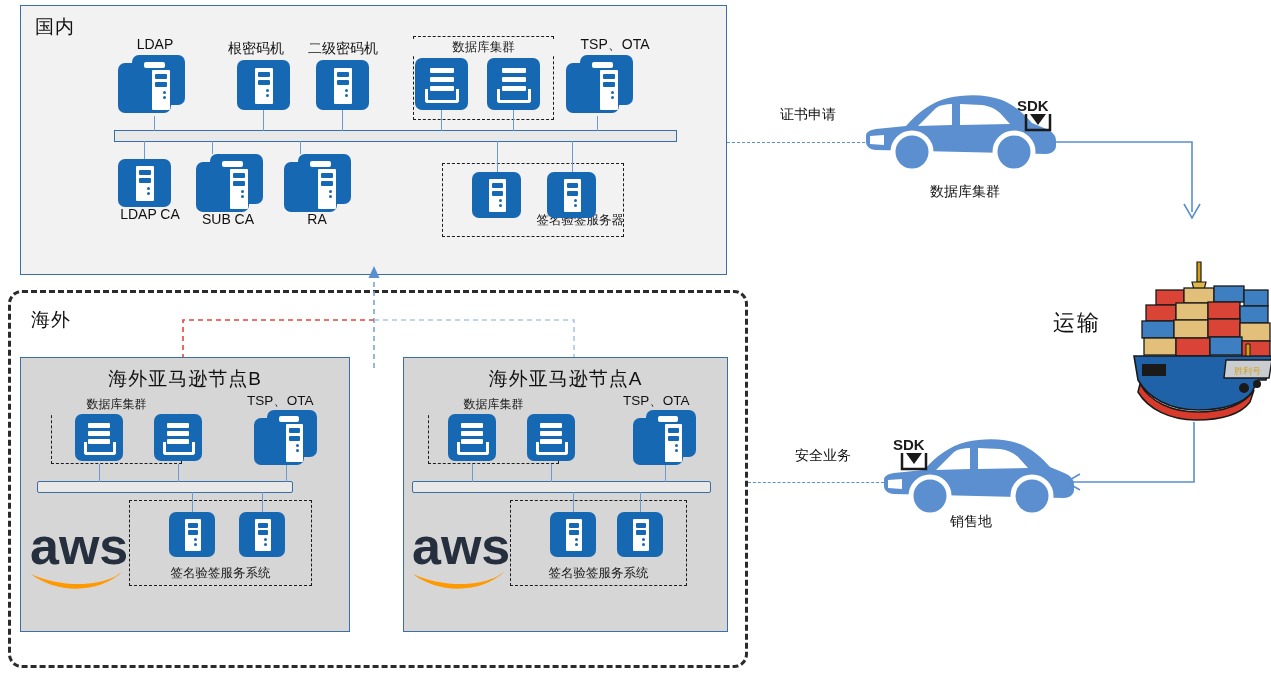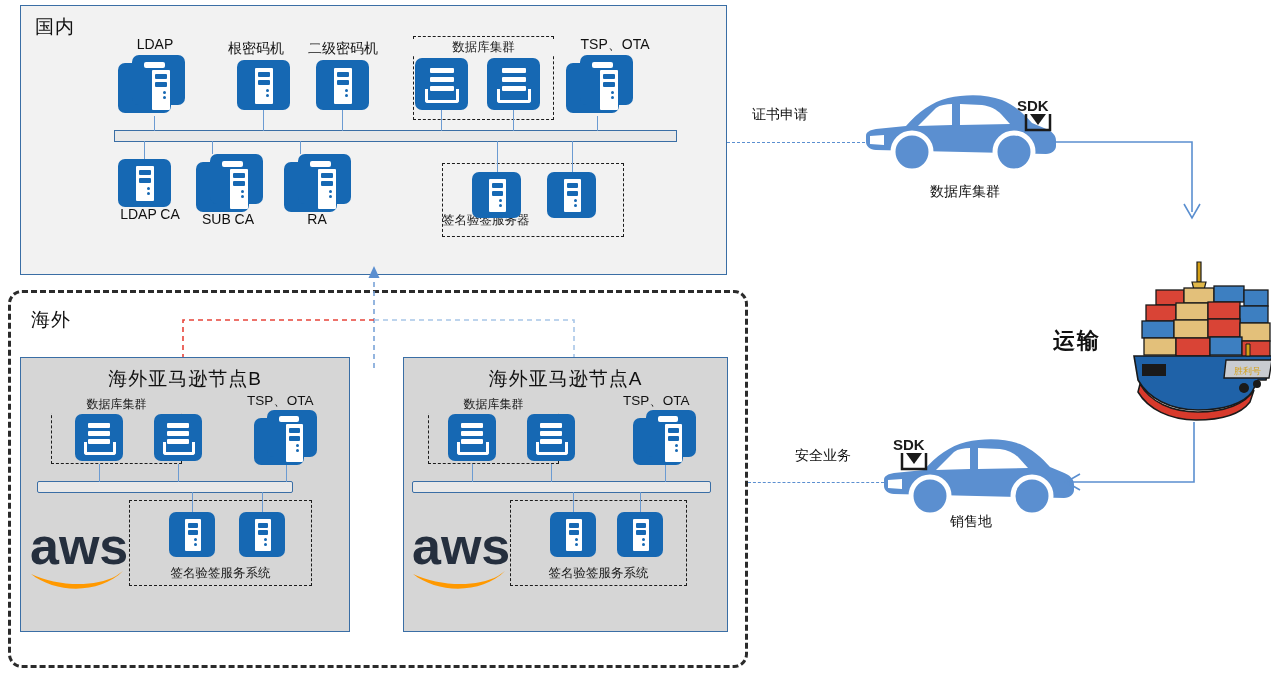--- a/index.html
+++ b/index.html
@@ -333,7 +333,7 @@
 </svg>
 
 <div class="dashline" style="left:727px;top:142px;width:143px;"></div>
-<div class="flow-label" style="left:752px;top:106px;text-align:right;">证书申请</div>
+<div class="flow-label" style="left:780px;top:106px;text-align:right;">证书申请</div>
 
 <svg class="abs" style="left:862px;top:88px;" width="196" height="100" viewBox="0 0 196 100">
   <path fill="#5b8fd0" d="M14 62 C8 62 4 58 4 54 L4 48 C4 44 8 42 14 41 L44 38 C56 24 70 14 86 10 C104 6 124 6 140 12 C152 17 162 26 170 35 L182 40 C190 43 194 47 194 53 L194 58 C194 62 190 66 184 66 L14 62 Z"></path>

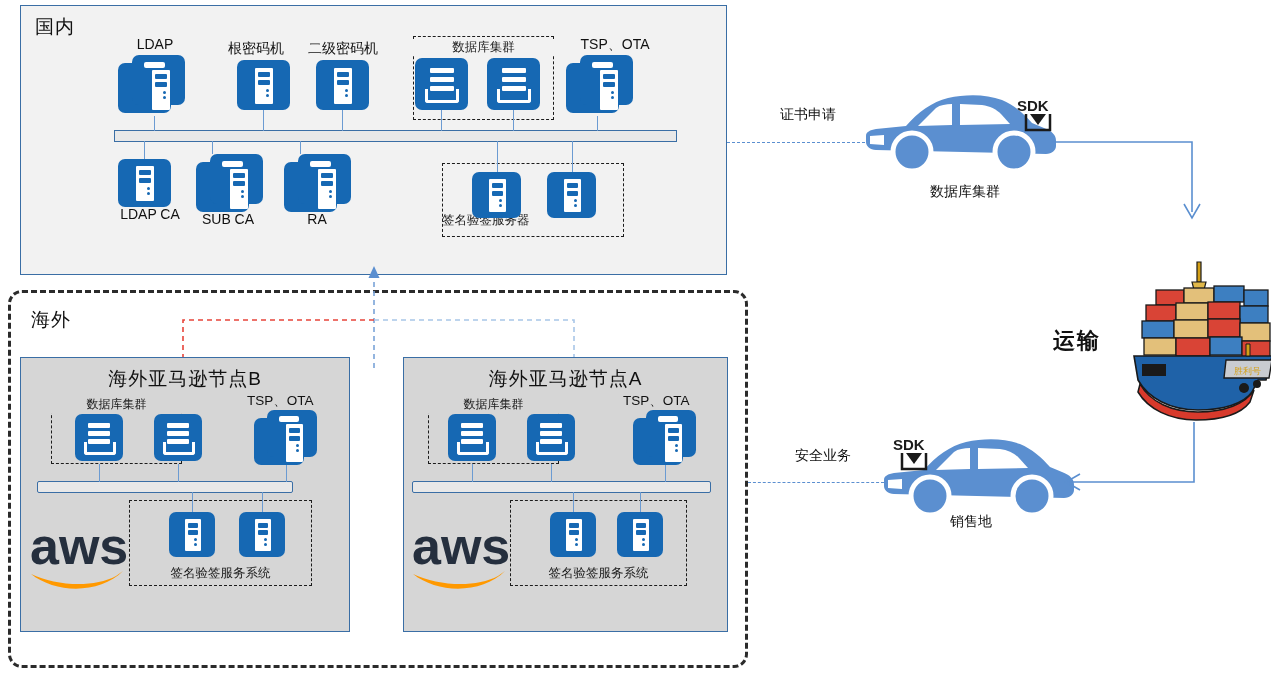--- a/index.html
+++ b/index.html
@@ -68,7 +68,7 @@
 <div class="abs" style="left:413px;top:39px;width:141px;text-align:center;font-size:12.5px;background:#f2f2f2;">数据库集群</div>
 
 <div class="dash-group" style="left:442px;top:163px;width:182px;height:74px;"></div>
-<div class="abs" style="left:442px;top:212px;width:182px;text-align:left;font-size:12.5px;">签名验签服务器</div>
+<div class="abs" style="left:442px;top:212px;width:182px;text-align:right;font-size:12.5px;">签名验签服务器</div>
 
 <div class="cap" style="left:104px;top:206px;width:92px;">LDAP CA</div>
 <div class="cap" style="left:184px;top:211px;width:88px;">SUB CA</div>

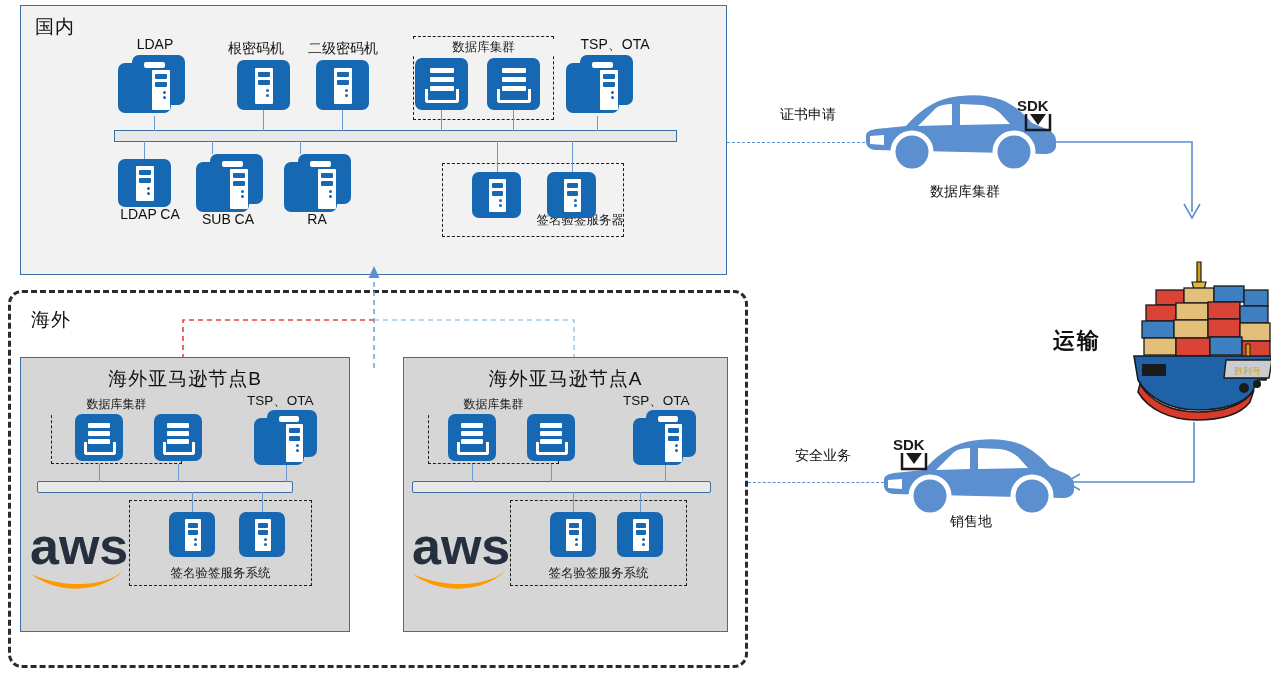--- a/index.html
+++ b/index.html
@@ -358,7 +358,7 @@
   <polyline points="134,74 142,88 150,74" fill="none" stroke="#5b8fd0" stroke-width="1.6"></polyline>
 </svg>
 
-<div class="transport-label" style="left:1053px;top:326px;font-weight:bold;">运输</div>
+<div class="transport-label" style="left:1053px;top:308px;">运输</div>
 
 <svg class="abs" style="left:1126px;top:260px;" width="150" height="165" viewBox="0 0 150 165">
 

